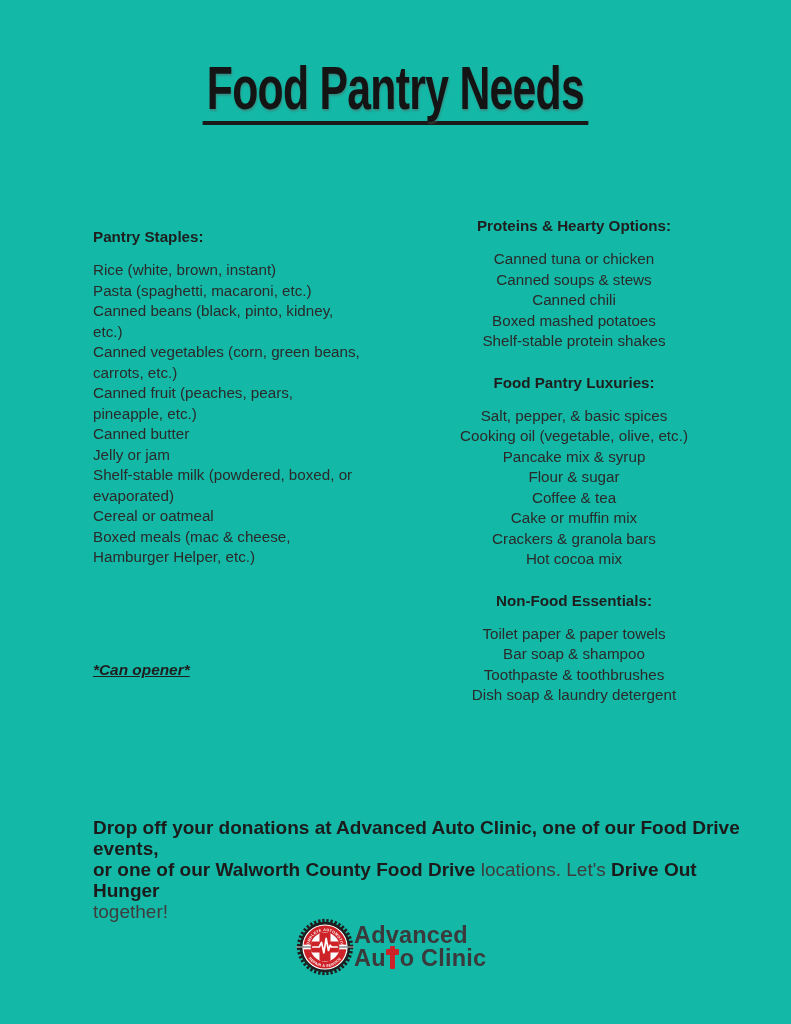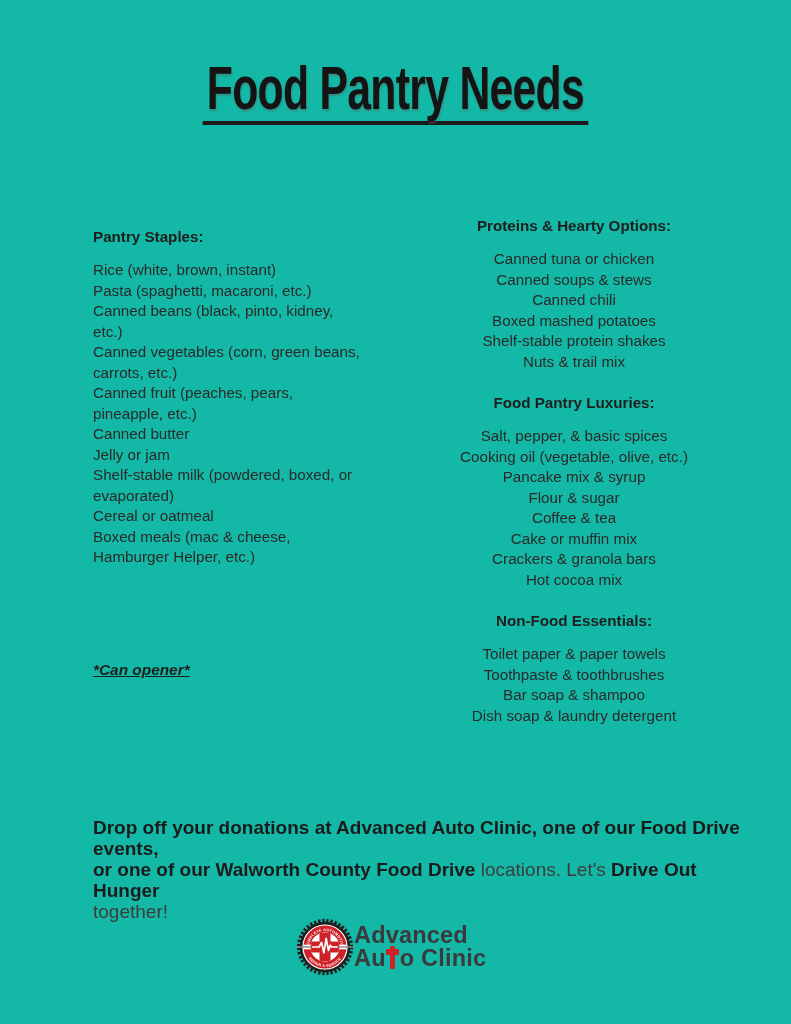--- a/index.html
+++ b/index.html
@@ -84,7 +84,6 @@
           <div class="item">Canned chili</div>
           <div class="item">Boxed mashed potatoes</div>
           <div class="item">Shelf-stable protein shakes</div>
-          <div class="item">Nuts &amp; trail mix</div>
         </div>
       </div>
       <div class="section">

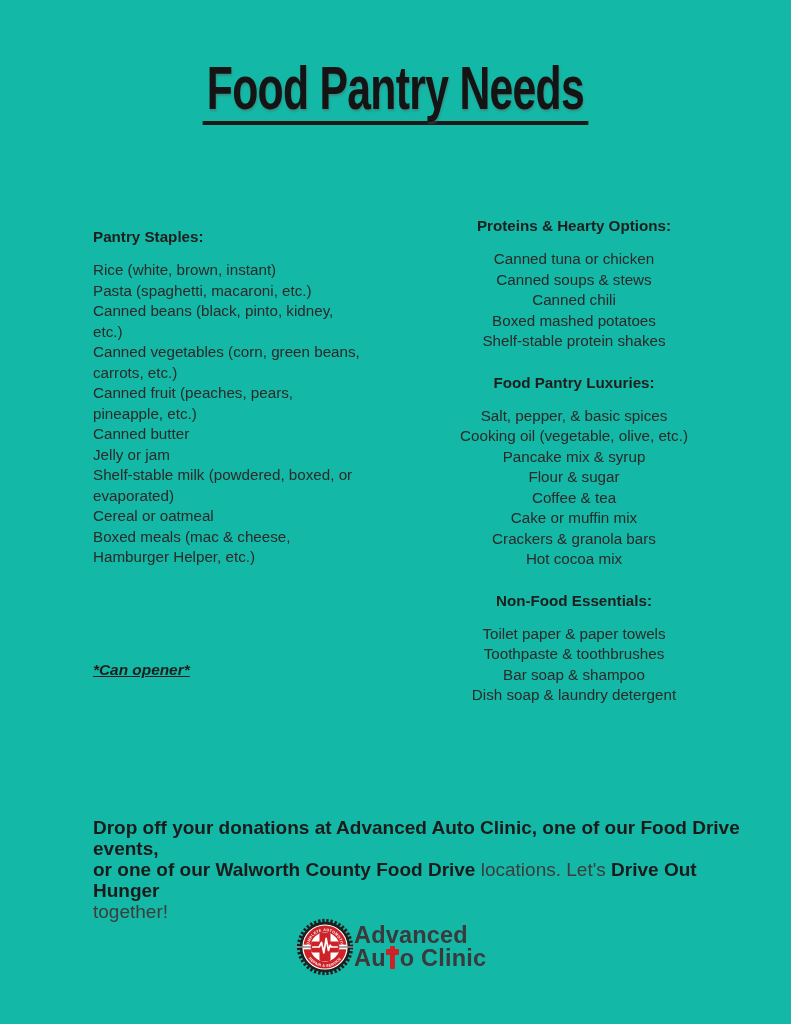--- a/index.html
+++ b/index.html
@@ -103,8 +103,8 @@
         <div class="heading">Non-Food Essentials:</div>
         <div class="items">
           <div class="item">Toilet paper &amp; paper towels</div>
+          <div class="item">Bar soap &amp; shampoo</div>
           <div class="item">Toothpaste &amp; toothbrushes</div>
-          <div class="item">Bar soap &amp; shampoo</div>
           <div class="item">Dish soap &amp; laundry detergent</div>
         </div>
       </div>

